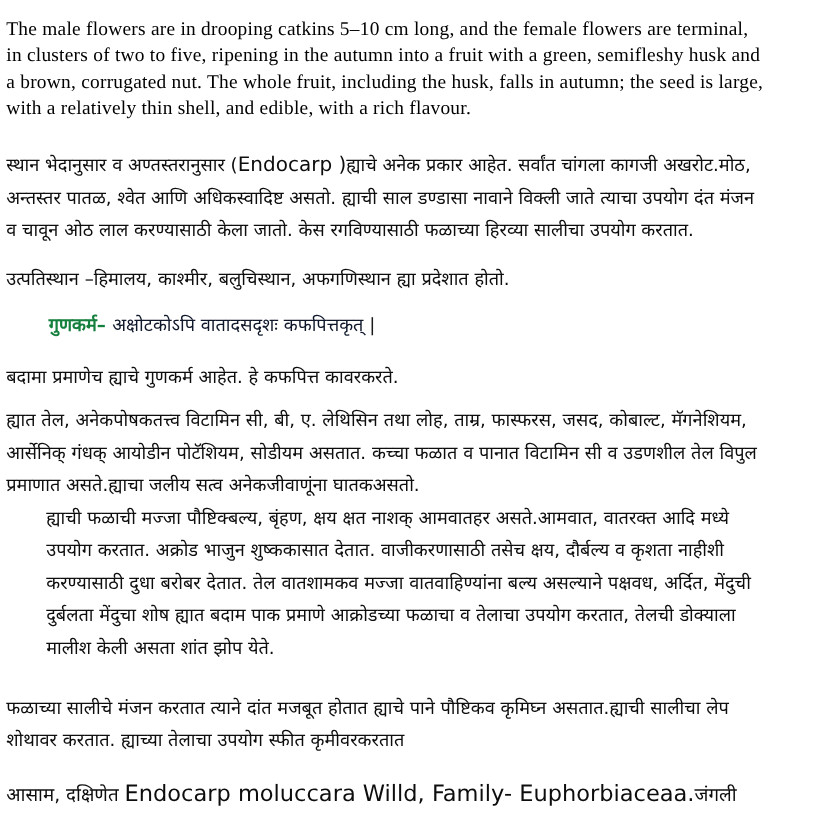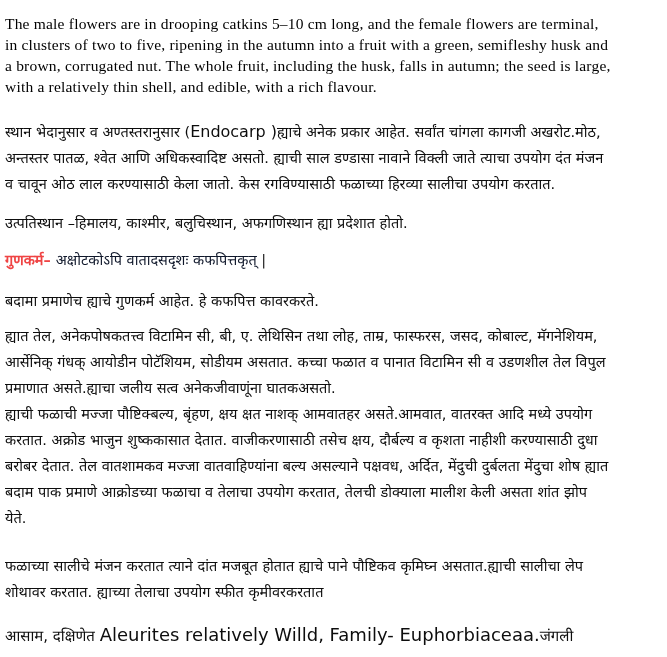--- a/index.html
+++ b/index.html
@@ -52,8 +52,9 @@
   }
 
   .red-heading {
-    color: #ef4444;
+    color: #15803d;
     font-weight: bold;
+    margin-left: 34px;
   }
   .red-text {
     color: #0f172a;

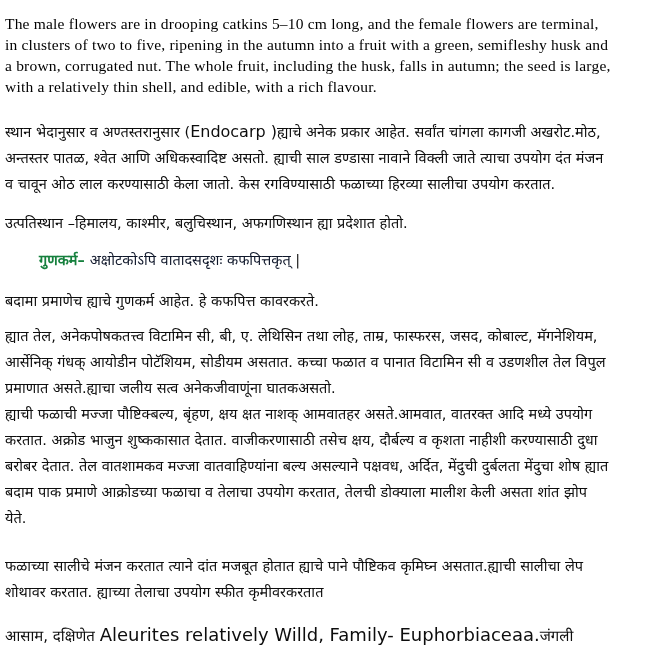--- a/index.html
+++ b/index.html
@@ -43,7 +43,7 @@
   .sp-guna     { margin-bottom: 15px; }
   .sp-badama   { margin-bottom: 9px;  }
   .sp-nutri    { }
-  .sp-majja    { margin-bottom: 22px; }
+  .sp-majja    { margin-bottom: 22px; margin-left: 32px; }
   .sp-sali     { margin-bottom: 15px; }
 
   .latin-inline {

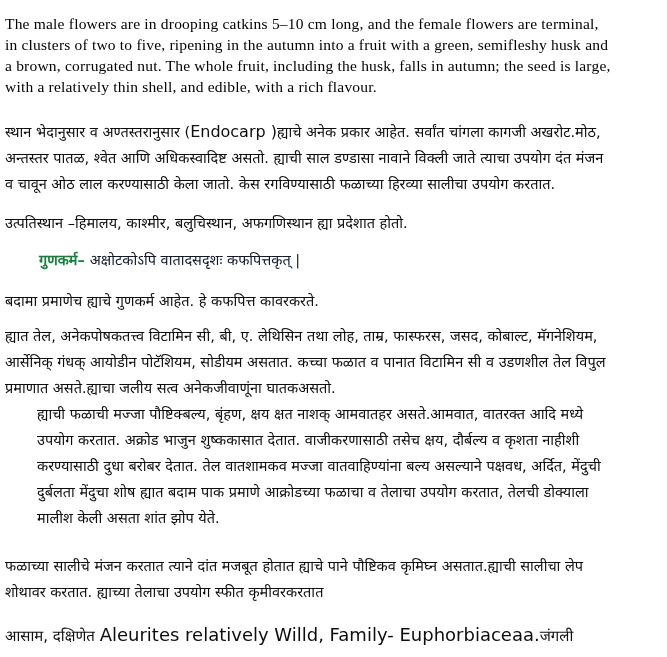--- a/index.html
+++ b/index.html
@@ -111,7 +111,7 @@
   </p>
 
   <p class="mr mr-last">
-    <span>आसाम, दक्षिणेत </span><span class="latin-big">Aleurites relatively Willd, Family- Euphorbiaceaa.</span><span>जंगली आक्रैड आढळतो ह्याचे फळ अंडाकार, दोन इंच व्यासाचे आंत दोन बीज असतात,  त्यात तेल असते. ३०ते ५० मिली मात्रेत विरेचकअसते.बीया भाजुन खातात व भाजल्यामूळे विरेचकतत्त्व कमी होते. बीयांच्या तेलाचा उपयोग दिवा लावण्यासाठी </span>
+    <span>आसाम, दक्षिणेत </span><span class="latin-big">Endocarp moluccara Willd, Family- Euphorbiaceaa.</span><span>जंगली आक्रैड आढळतो ह्याचे फळ अंडाकार, दोन इंच व्यासाचे आंत दोन बीज असतात,  त्यात तेल असते. ३०ते ५० मिली मात्रेत विरेचकअसते.बीया भाजुन खातात व भाजल्यामूळे विरेचकतत्त्व कमी होते. बीयांच्या तेलाचा उपयोग दिवा लावण्यासाठी </span>
   </p>
 
 </div>

